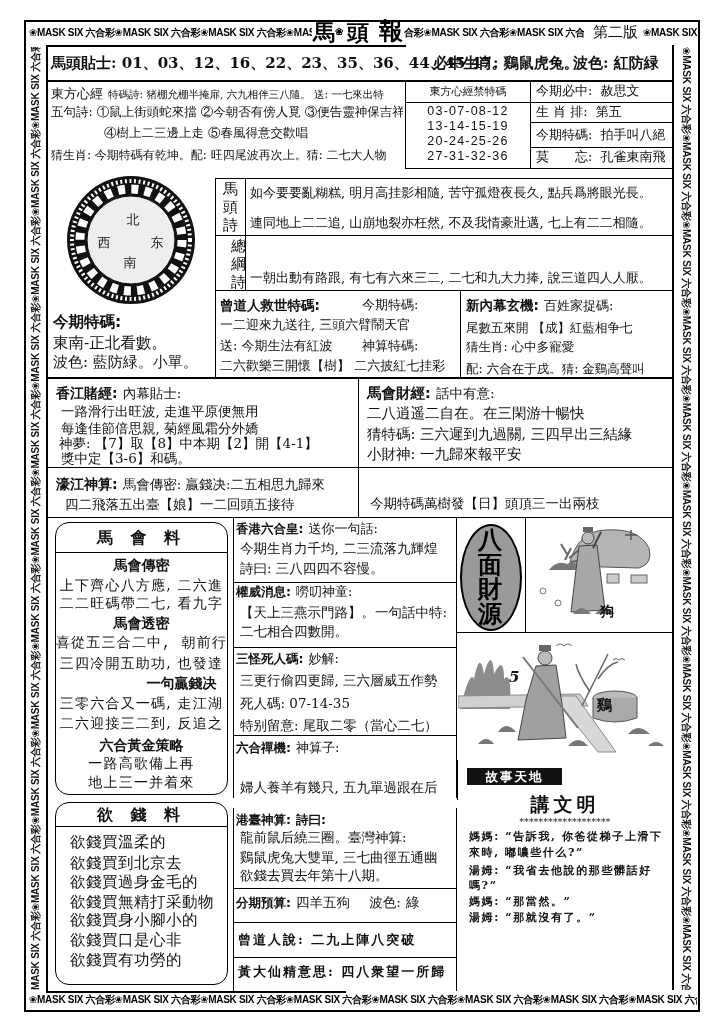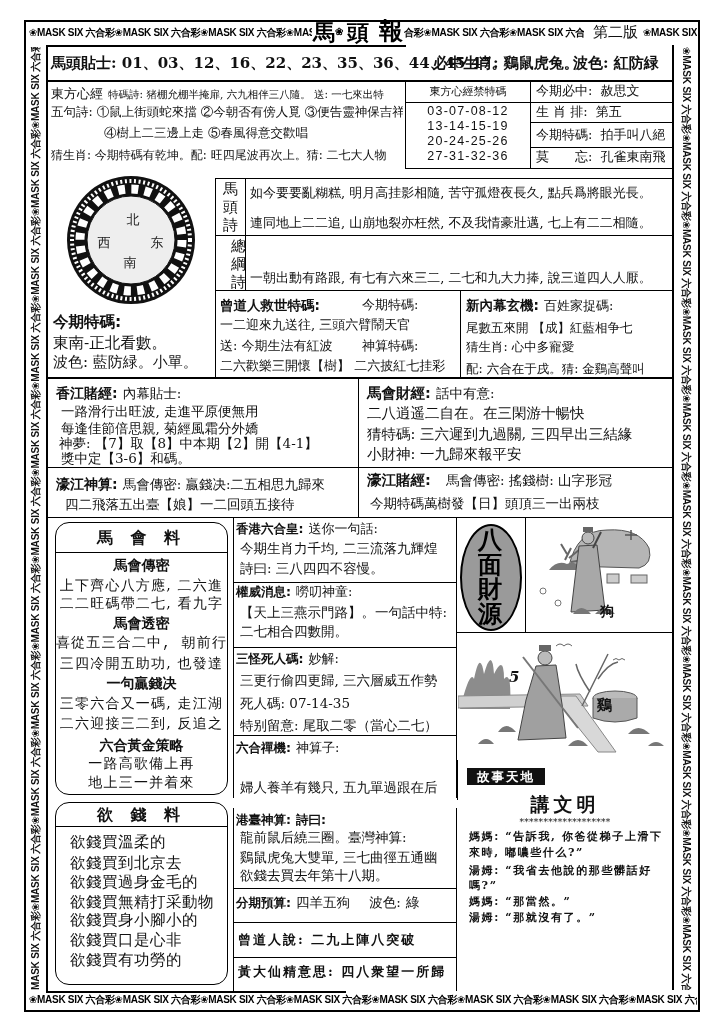--- a/index.html
+++ b/index.html
@@ -206,10 +206,6 @@
   </div>
   <div class="t f135" style="left:65px;top:495px;">四二飛落五出臺【娘】一二回頭五接待</div>
 
-  <div class="t" style="left:367px;top:471px;">
-    <span class="hd" style="font-size:14.5px;">濠江賭經:</span>
-    <span class="f135" style="margin-left:10px;">馬會傳密: 搖錢樹: 山字形冠</span>
-  </div>
   <div class="t f135" style="left:370px;top:494px;">今期特碼萬樹發【日】頭頂三一出兩枝</div>
 
   <div class="rbox" style="left:55px;top:522px;width:173px;height:273px;">

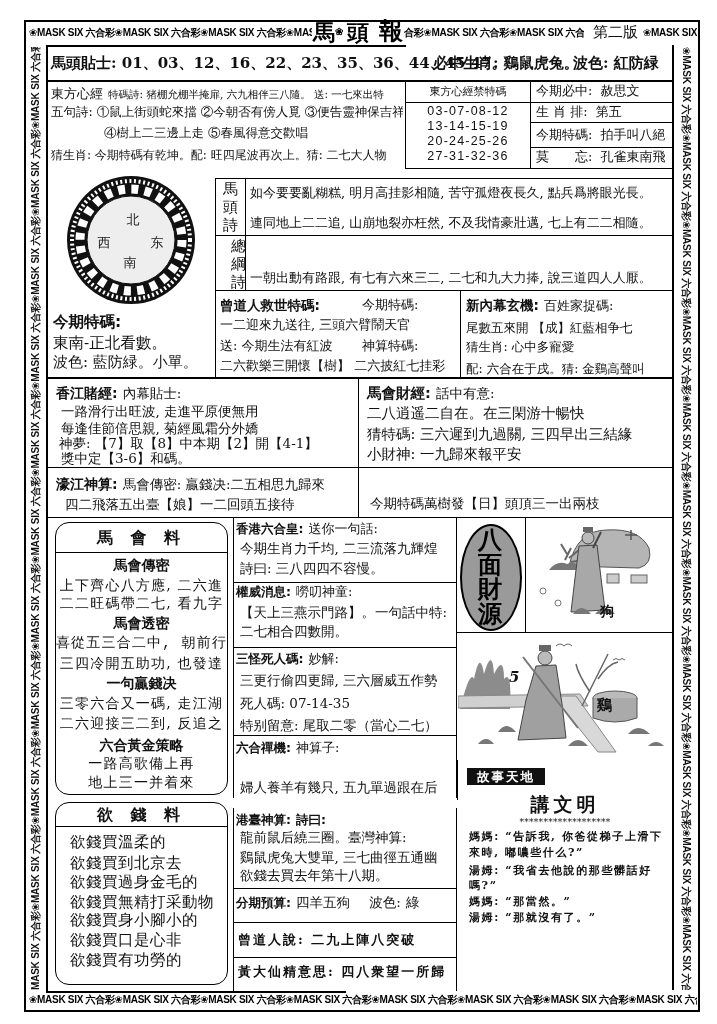--- a/index.html
+++ b/index.html
@@ -217,7 +217,7 @@
   <div class="center-line sub-hd" style="top:614px;">馬會透密</div>
   <div class="center-line kai" style="top:634px;font-family:Liberation Mono, monospace;">喜從五三合二中, 朝前行</div>
   <div class="center-line kai" style="top:654px;">三四冷開五助功, 也發達</div>
-  <div class="center-line sub-hd" style="top:674px;">一句贏錢决</div>
+  <div class="center-line sub-hd" style="top:674px;padding-left:40px;">一句贏錢决</div>
   <div class="center-line kai" style="top:694px;">三零六合又一碼, 走江湖</div>
   <div class="center-line kai" style="top:714px;">二六迎接三二到, 反追之</div>
   <div class="center-line sub-hd" style="top:736px;">六合黃金策略</div>

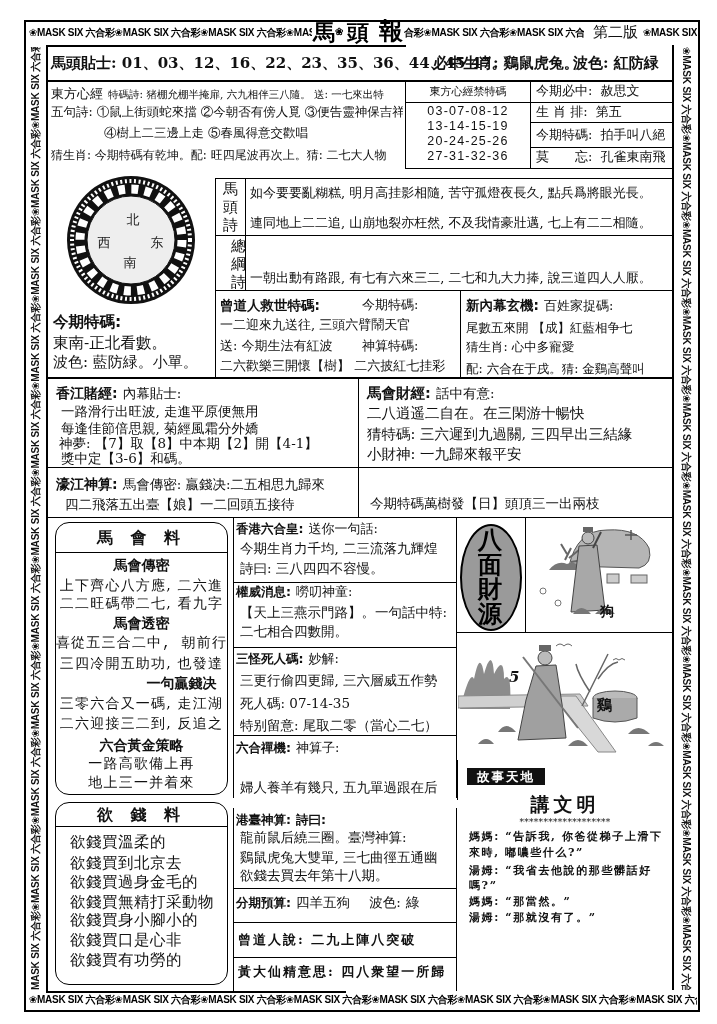--- a/index.html
+++ b/index.html
@@ -36,7 +36,7 @@
 .kai-bold{font-size:13px;font-weight:bold;letter-spacing:2px;}
 .badge{position:absolute;left:460px;top:524px;width:58px;height:103px;background:#9a9a9a;border:2px solid #000;border-radius:50%;}
 .badge-text{position:absolute;left:476px;top:528px;width:28px;font-family:"DejaVu Sans",sans-serif;font-weight:bold;font-size:24px;line-height:24.5px;text-align:center;word-break:break-all;color:#000;}
-.story-tag{position:absolute;left:467px;top:768px;width:78px;height:17px;background:#111;color:#fff;font-family:"DejaVu Sans",sans-serif;font-weight:bold;font-size:12.5px;letter-spacing:2px;line-height:17px;text-align:center;}
+.story-tag{position:absolute;left:467px;top:768px;width:95px;height:17px;background:#111;color:#fff;font-family:"DejaVu Sans",sans-serif;font-weight:bold;font-size:12.5px;letter-spacing:2px;line-height:17px;text-align:center;}
 .story-title{position:absolute;left:515px;width:100px;top:793px;text-align:center;font-size:19px;font-weight:bold;letter-spacing:4px;line-height:22px;}
 .story-stars{position:absolute;left:492px;width:146px;top:816px;text-align:center;font-size:9px;line-height:12px;letter-spacing:0.3px;overflow:hidden;white-space:nowrap;}
 .story-line{position:absolute;left:469px;white-space:nowrap;font-size:11px;letter-spacing:1.6px;line-height:16px;height:16px;font-weight:bold;}

